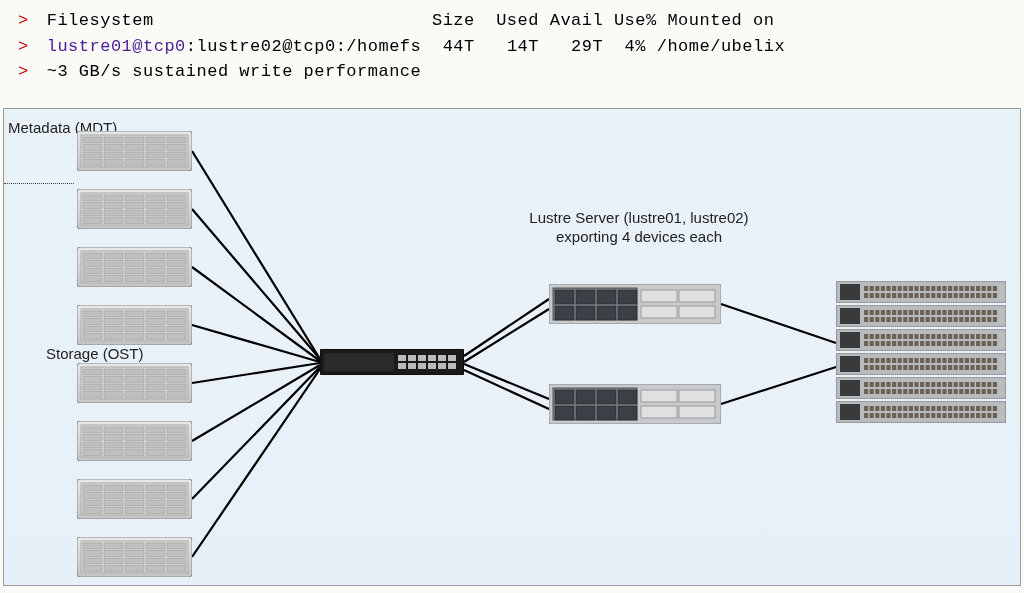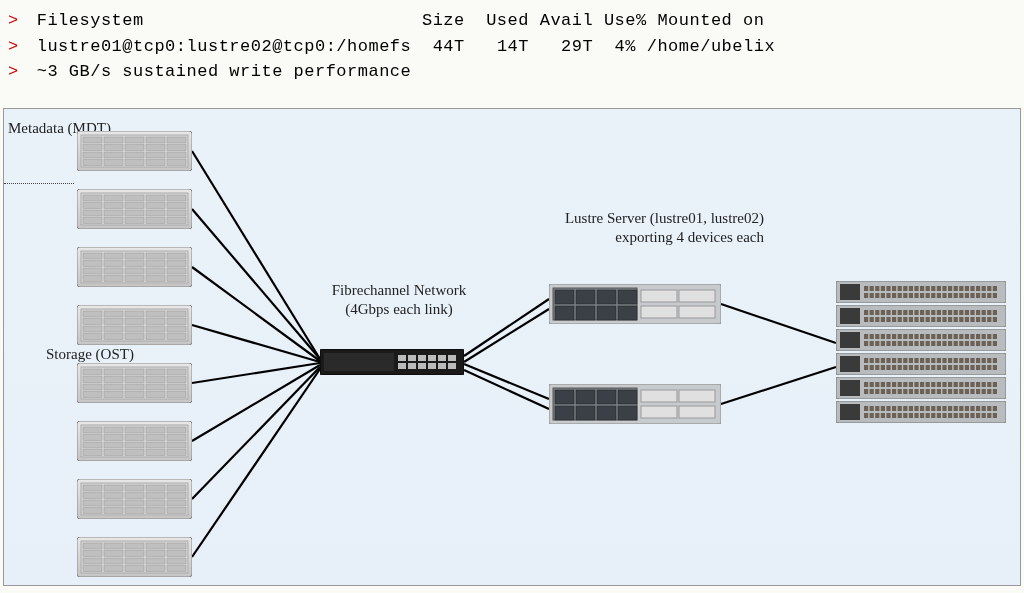--- a/index.html
+++ b/index.html
@@ -12,7 +12,7 @@
     overflow: hidden;
   }
   .terminal {
-    padding: 8px 6px 6px 8px;
+    padding: 8px 6px 6px 18px;
     font-family: "Courier New", monospace;
     font-size: 17px;
     letter-spacing: 0.5px;

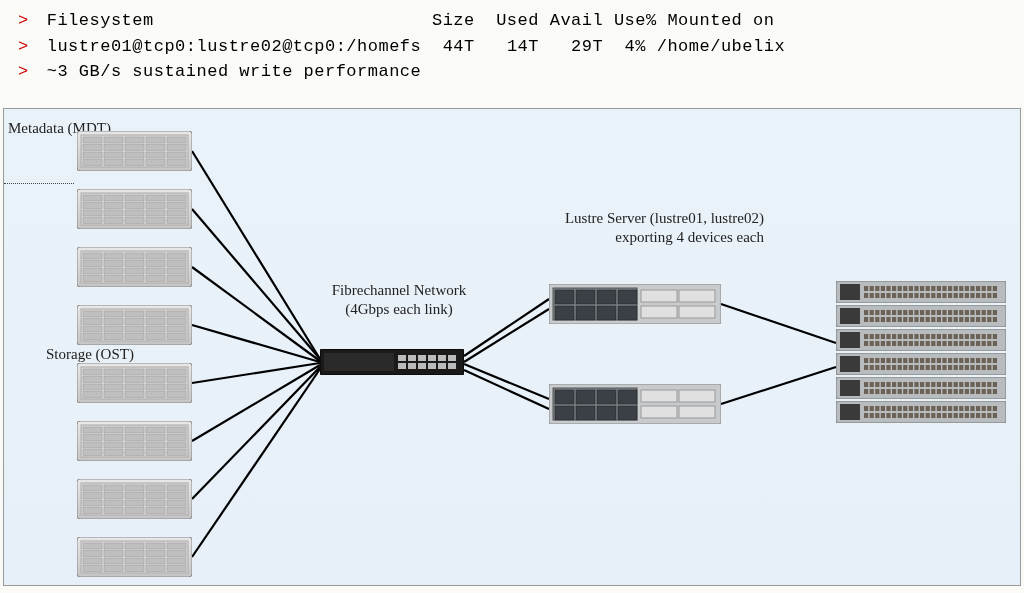--- a/index.html
+++ b/index.html
@@ -21,7 +21,7 @@
   }
   .term-line { white-space: pre; }
   .prompt { color: #c00; margin-right: 18px; }
-  .blue { color: #000000; }
+  .blue { color: #4c1d95; }
   .diagram {
     position: absolute;
     left: 3px;

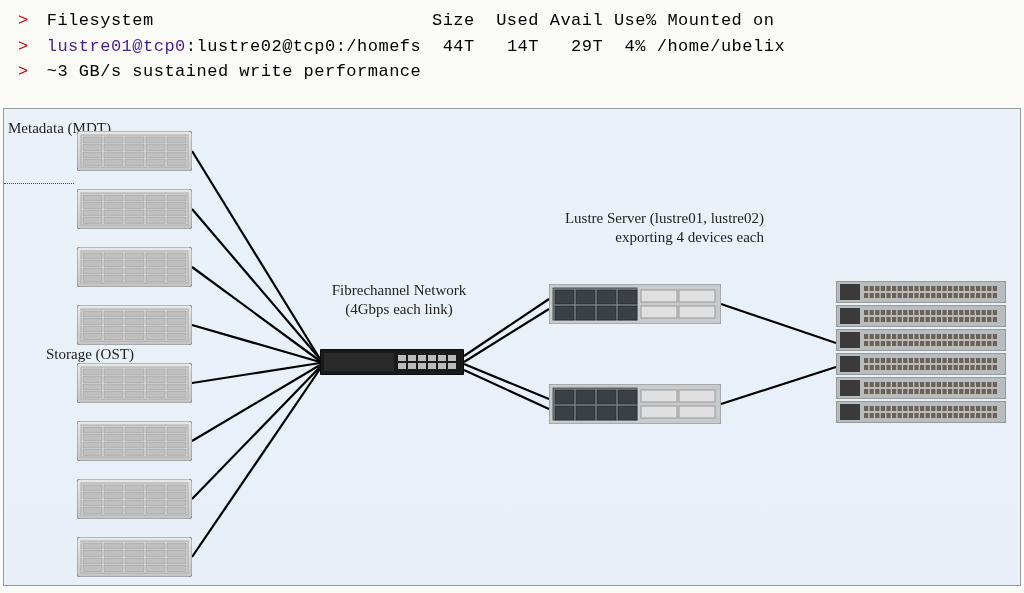--- a/index.html
+++ b/index.html
@@ -30,7 +30,6 @@
     height: 478px;
     background: linear-gradient(#eaf2f9, #e7f0f8);
     border: 1px solid #999;
-    font-family: Liberation Serif, serif;
   }
   .label {
     position: absolute;

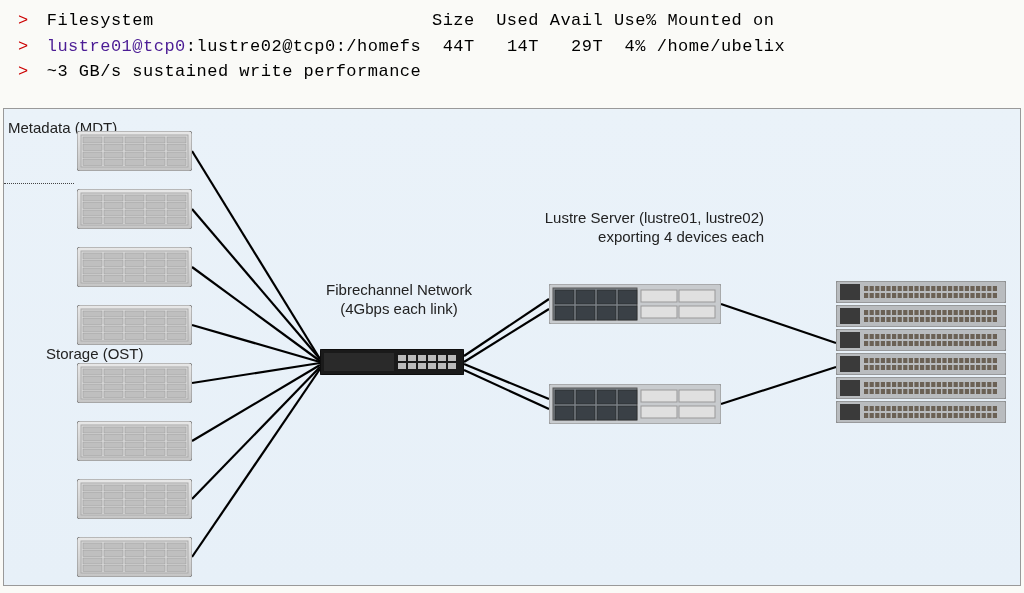--- a/index.html
+++ b/index.html
@@ -120,7 +120,7 @@
 (OST)</div>
   <div class="label" style="left:310px; top:172px; width:170px;">Fibrechannel Network
 (4Gbps each link)</div>
-  <div class="label" style="left:510px; top:100px; width:250px;text-align:right;">Lustre Server (lustre01, lustre02)
+  <div class="label" style="left:510px; top:100px; width:250px;">Lustre Server (lustre01, lustre02)
 exporting 4 devices each</div>
 
   <div class="server" style="top:22px">

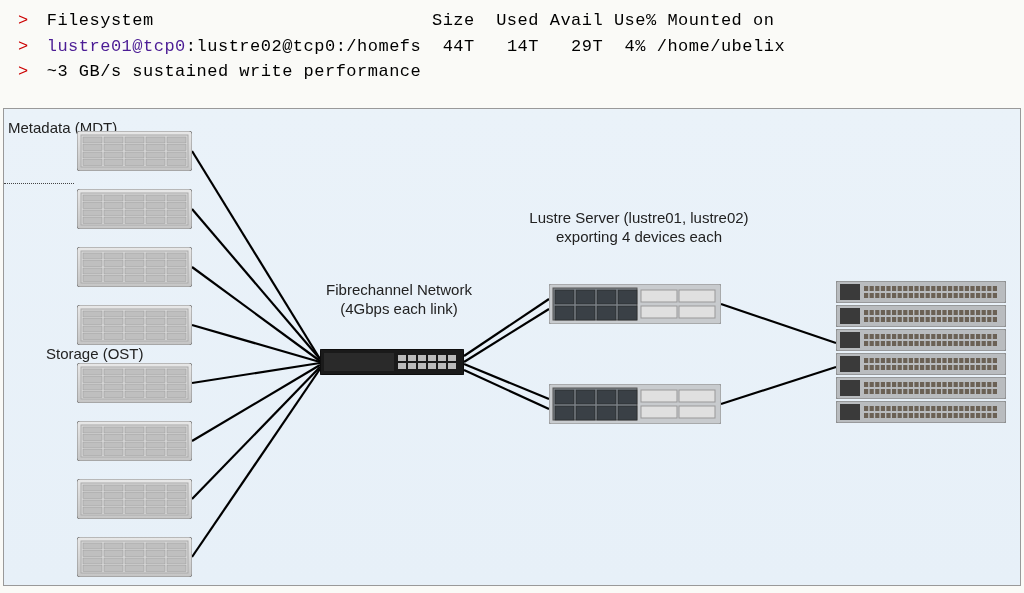--- a/index.html
+++ b/index.html
@@ -118,8 +118,6 @@
   <div class="dotted-sep"></div>
   <div class="label" style="left:8px; top:236px; text-align:left;margin-left:34px;">Storage
 (OST)</div>
-  <div class="label" style="left:310px; top:172px; width:170px;">Fibrechannel Network
-(4Gbps each link)</div>
   <div class="label" style="left:510px; top:100px; width:250px;">Lustre Server (lustre01, lustre02)
 exporting 4 devices each</div>
 

